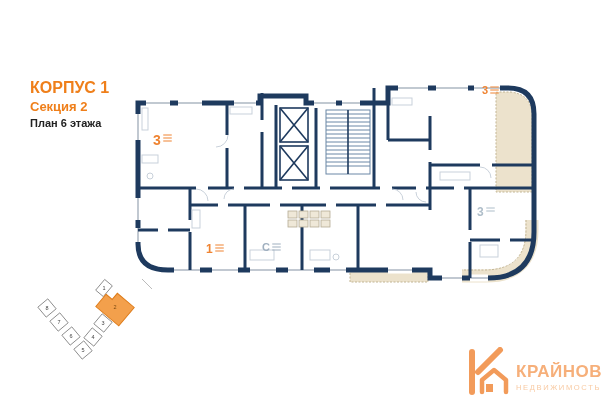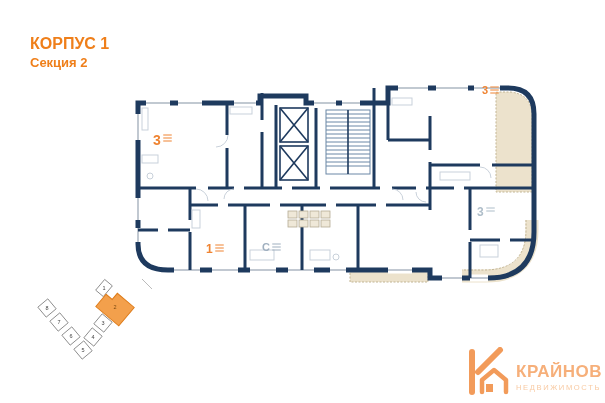--- a/index.html
+++ b/index.html
@@ -8,7 +8,7 @@
     background:#ffffff;font-family:"Liberation Sans",sans-serif;
   }
   .titles{position:absolute;left:30px;top:34px;line-height:1.3;}
-  .t-building{font-size:16px;font-weight:bold;color:#ef7f1a;}
+  .t-building{font-size:16px;font-weight:bold;color:#ef7f1a;margin-top:44px;}
   .t-section{font-size:13px;font-weight:bold;color:#ef7f1a;}
   .t-floor{font-size:11px;font-weight:bold;color:#222;}
   .plan-wrap{position:absolute;left:130px;top:80px;width:415px;height:210px;}

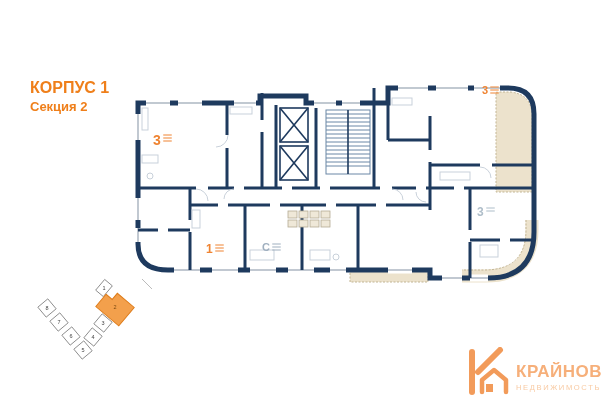--- a/index.html
+++ b/index.html
@@ -28,6 +28,7 @@
 <div class="titles">
   <div class="t-building">КОРПУС 1</div>
   <div class="t-section">Секция 2</div>
+  <div class="t-floor">План 6 этажа</div>
 </div>
 
 <div class="plan-wrap">

